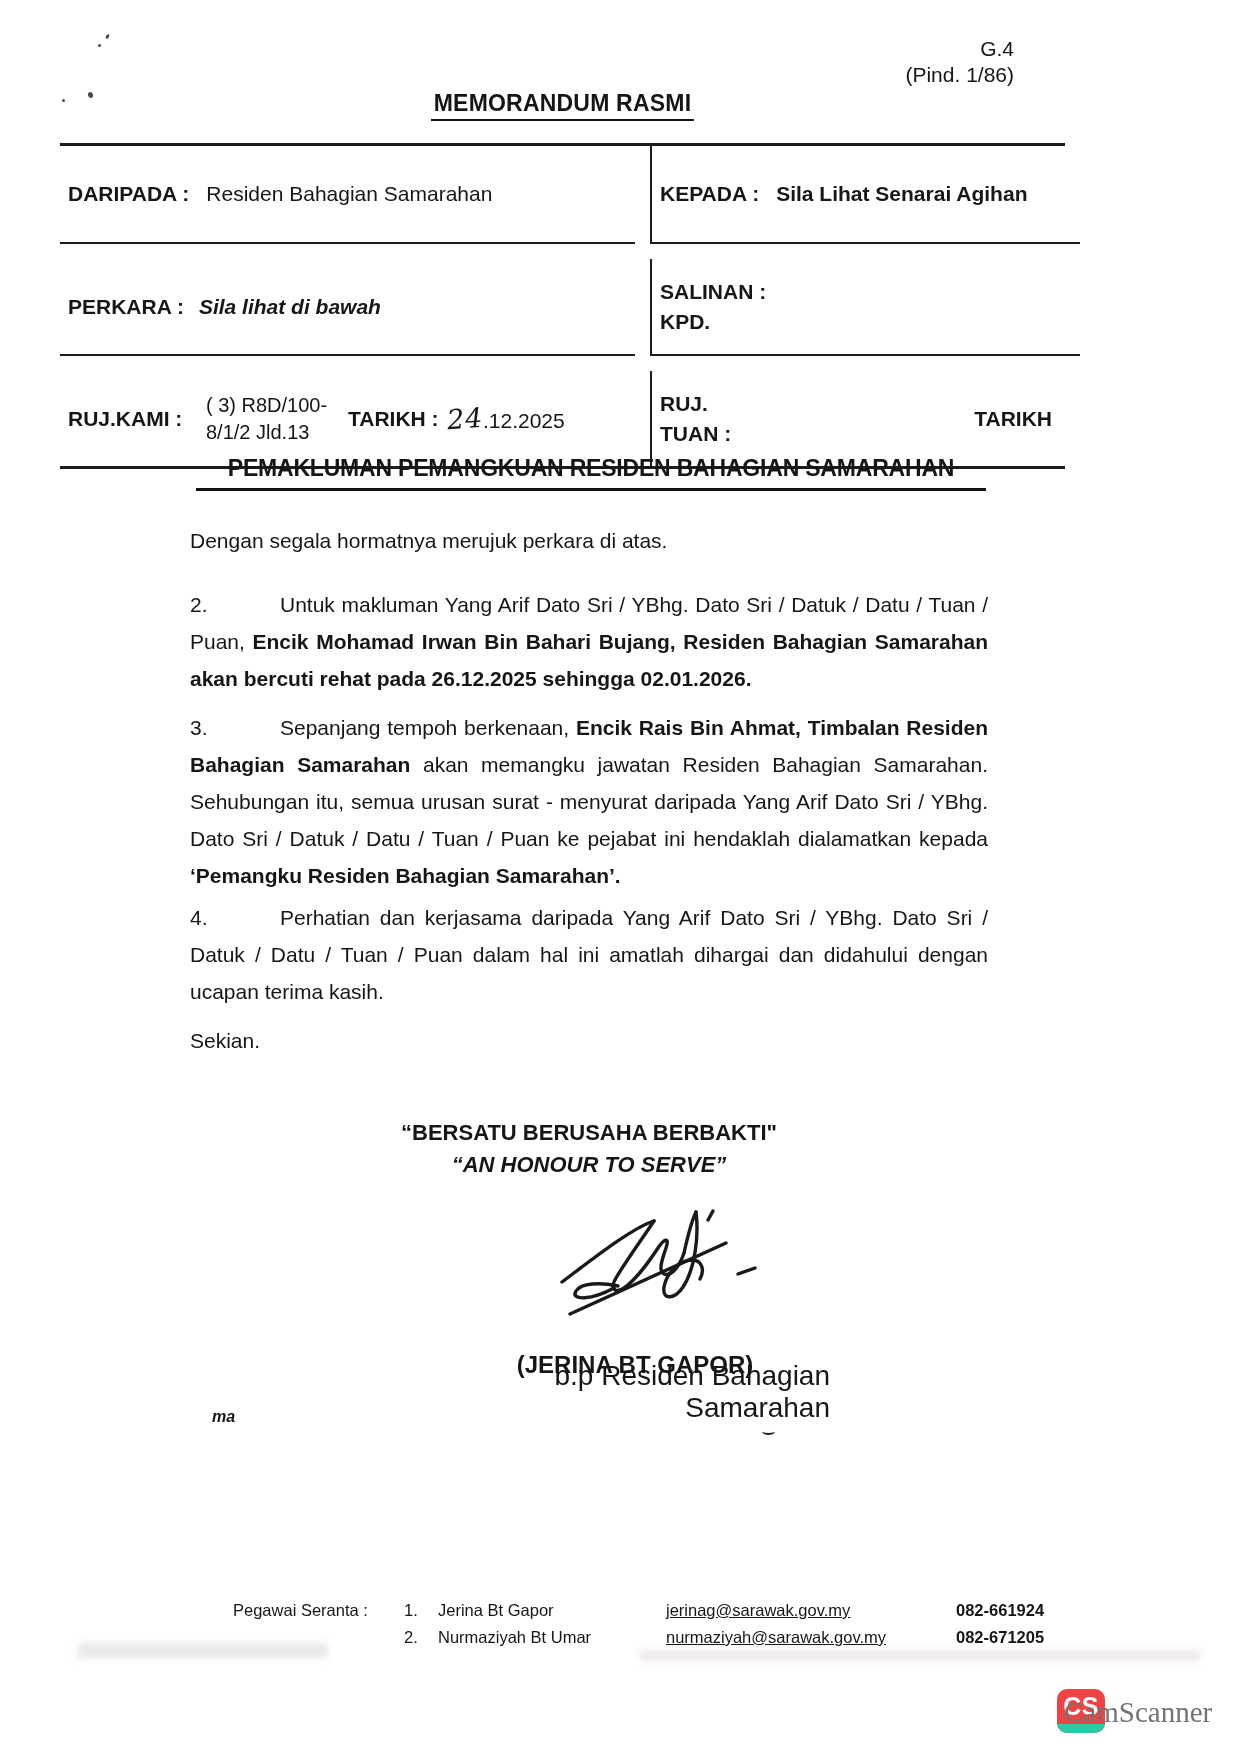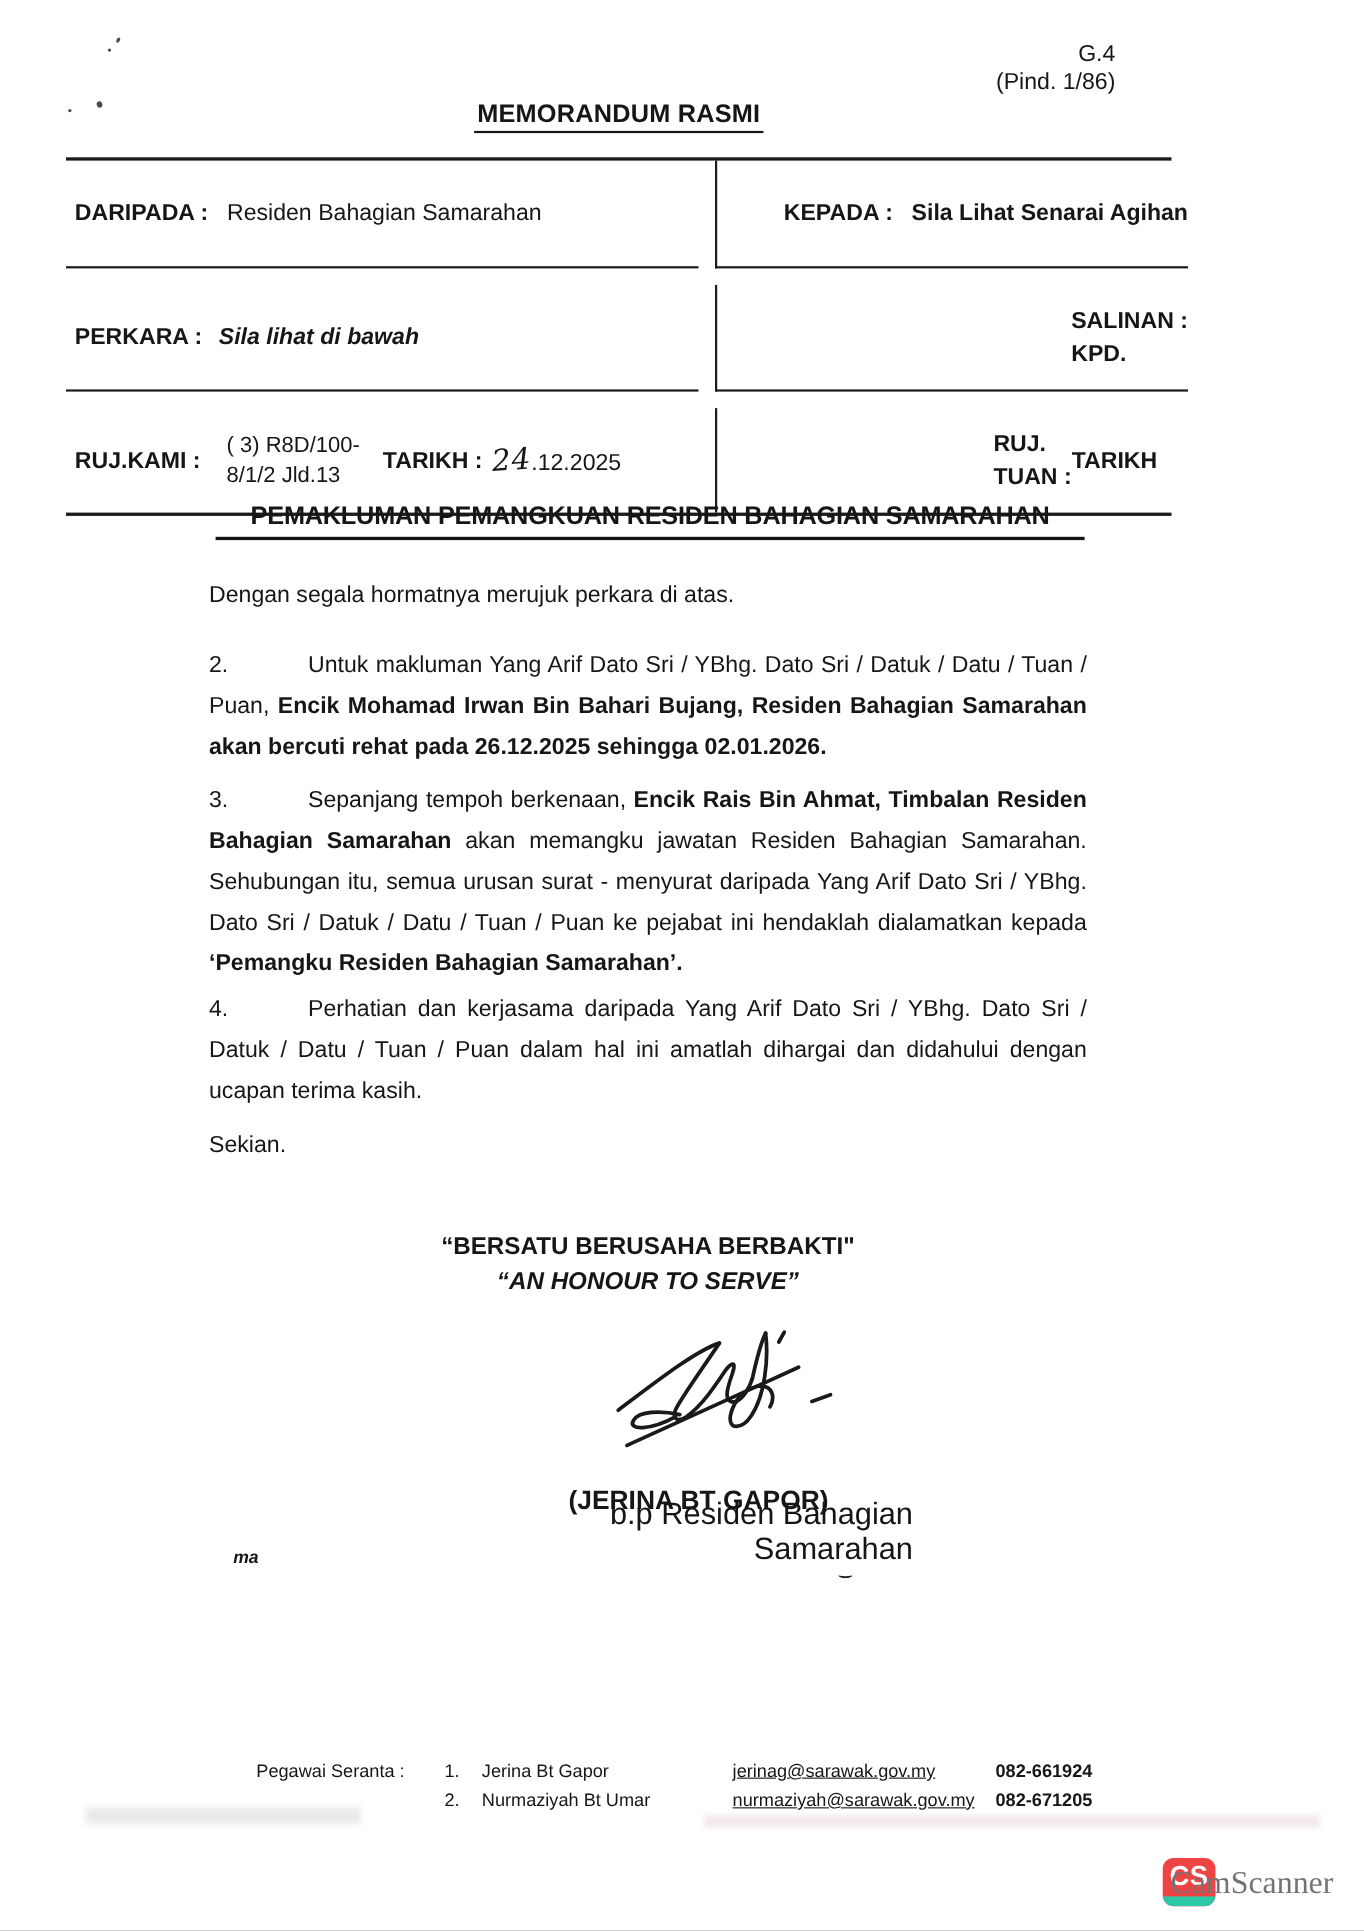--- a/index.html
+++ b/index.html
@@ -38,7 +38,7 @@
     gap:15px;
   }
   .memo-table .cell { display:flex; align-items:center; padding-left:8px; }
-  .memo-table .cell.rcell { border-left:2.5px solid #1b1b1b; padding-left:18px;justify-content:flex-end; }
+  .memo-table .cell.rcell { border-left:2.5px solid #1b1b1b; padding-left:8px; }
   .memo-table .rowline { border-bottom:2.5px solid #1b1b1b; }
   .lbl { font-weight:bold; white-space:nowrap; }
   .val { margin-left:17px; white-space:nowrap; }

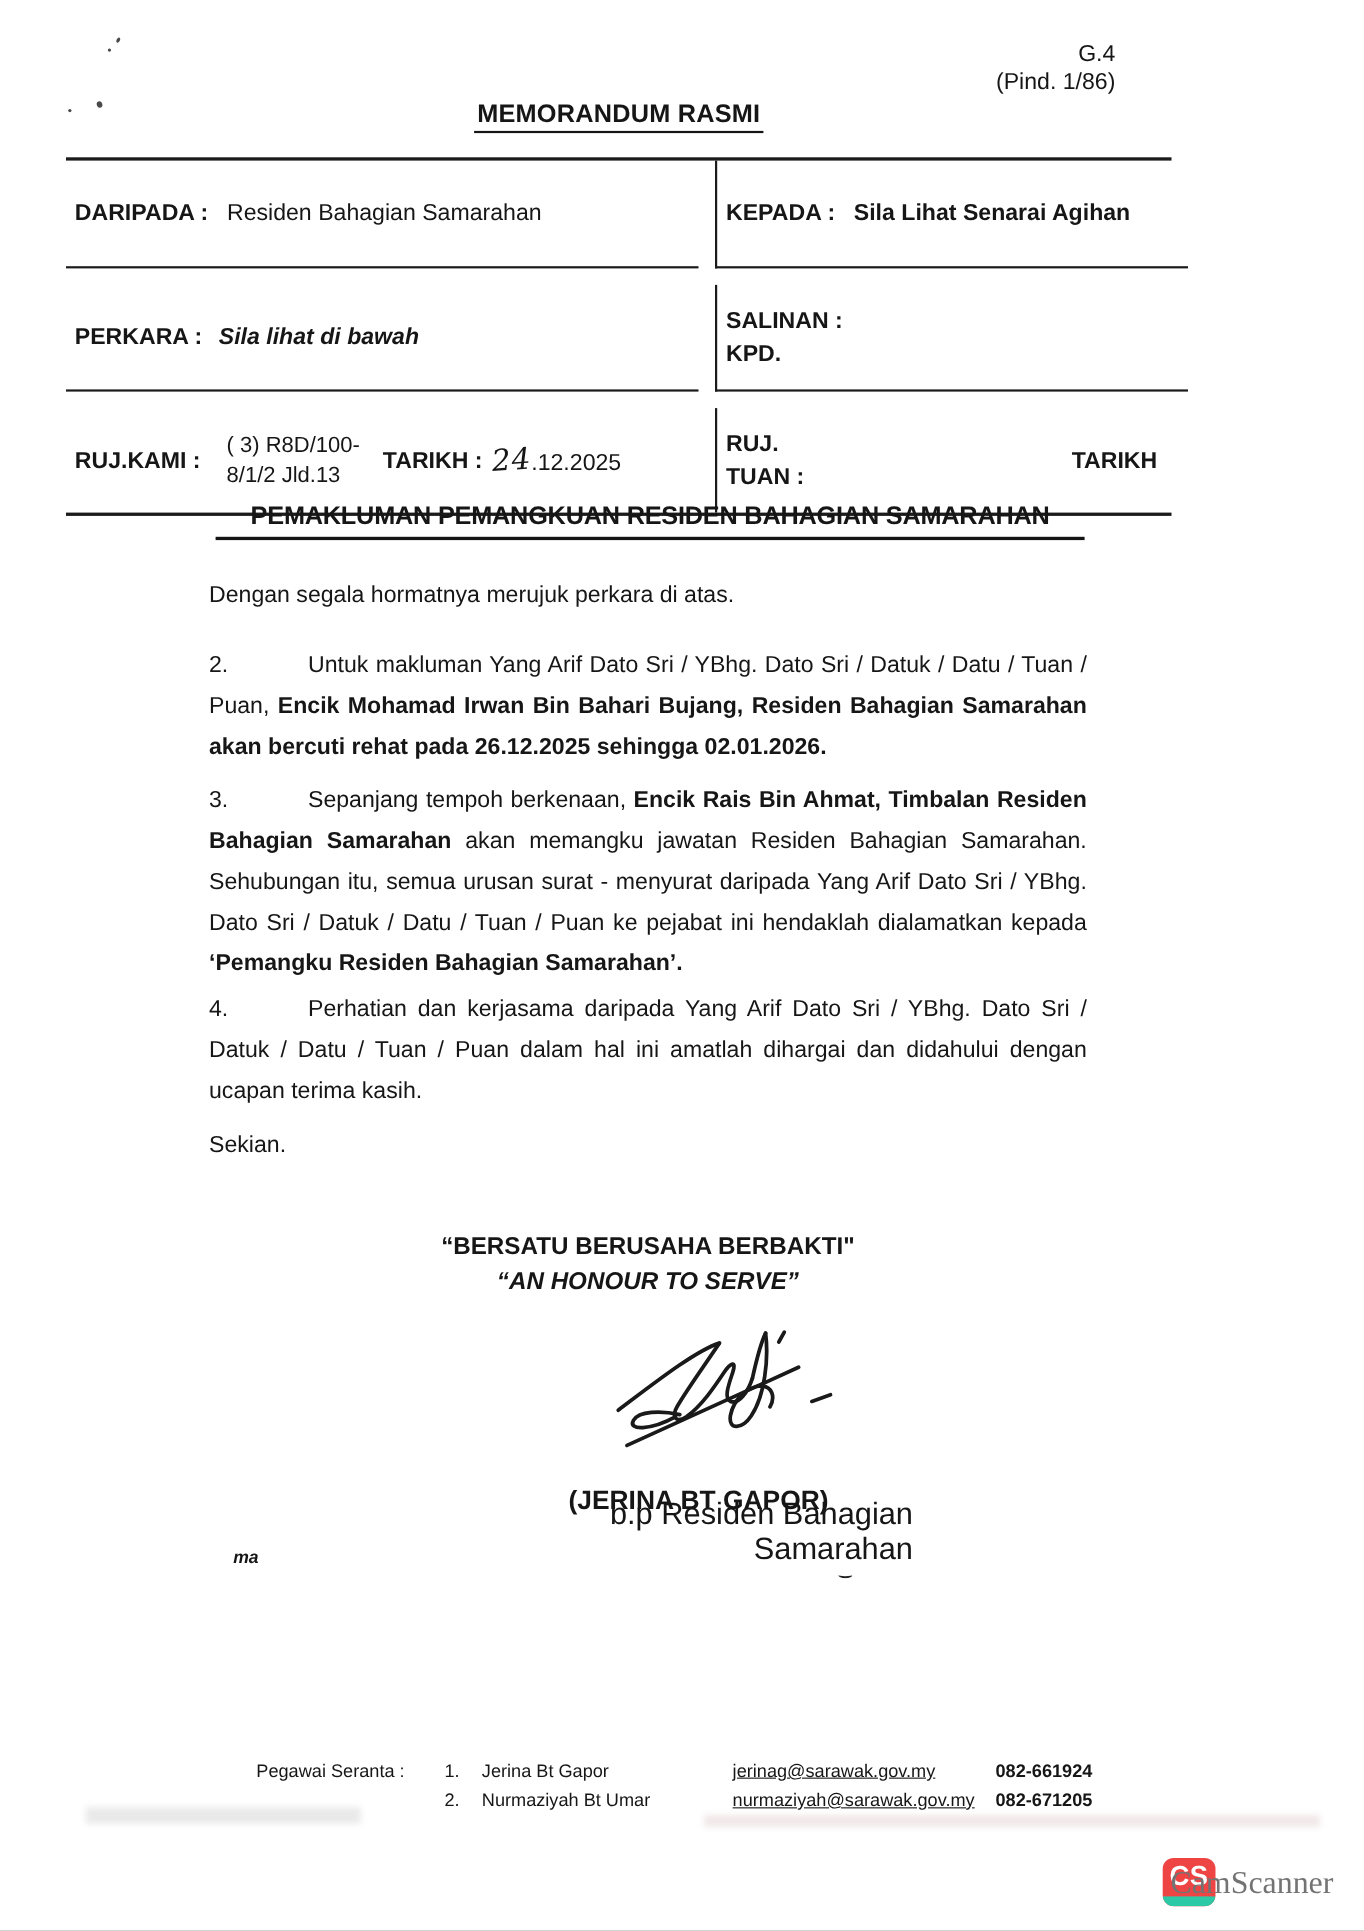--- a/index.html
+++ b/index.html
@@ -91,7 +91,7 @@
   .f-num    { left:404px; }
   .f-name   { left:438px; }
   .f-email  { left:666px; text-decoration:underline; }
-  .f-phone  { left:905px; font-weight:bold; }
+  .f-phone  { left:956px; font-weight:bold; }
   .r1 { top:1601px; }
   .r2 { top:1628px; }
 

